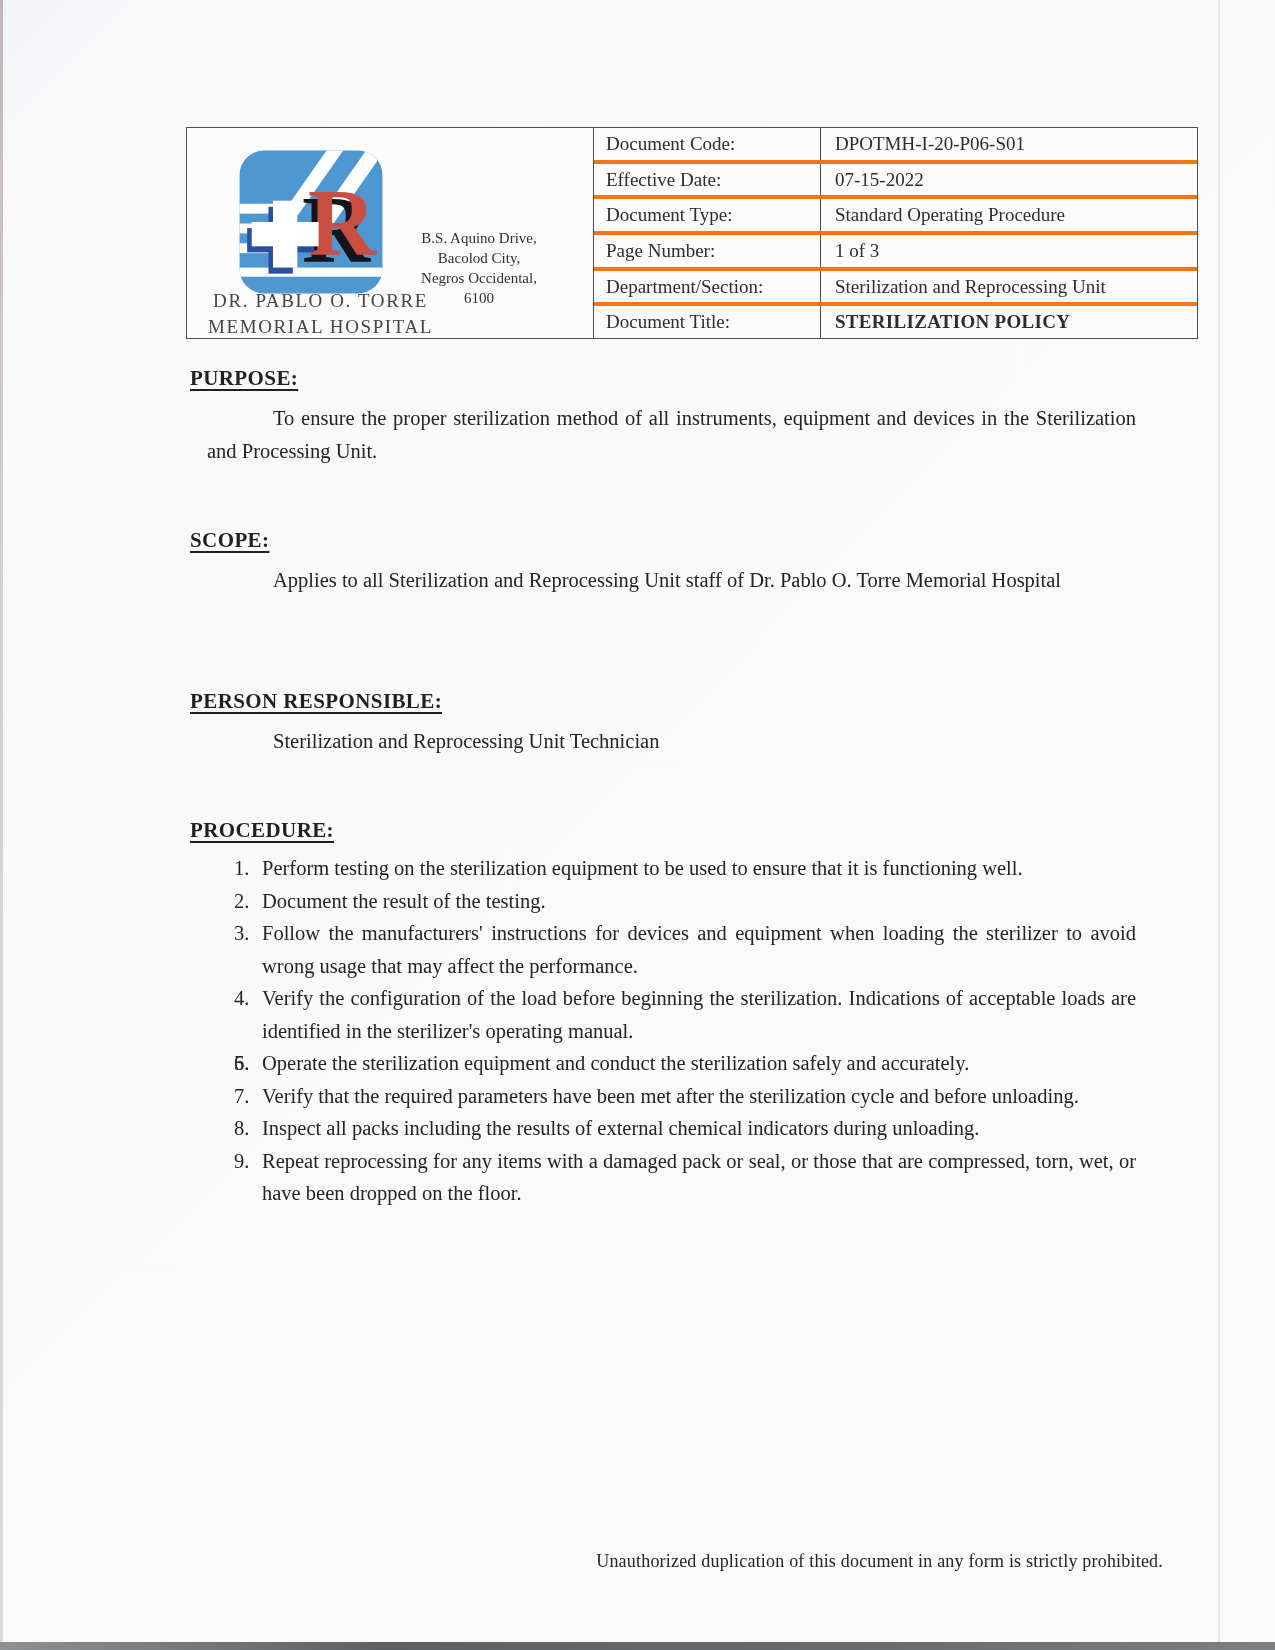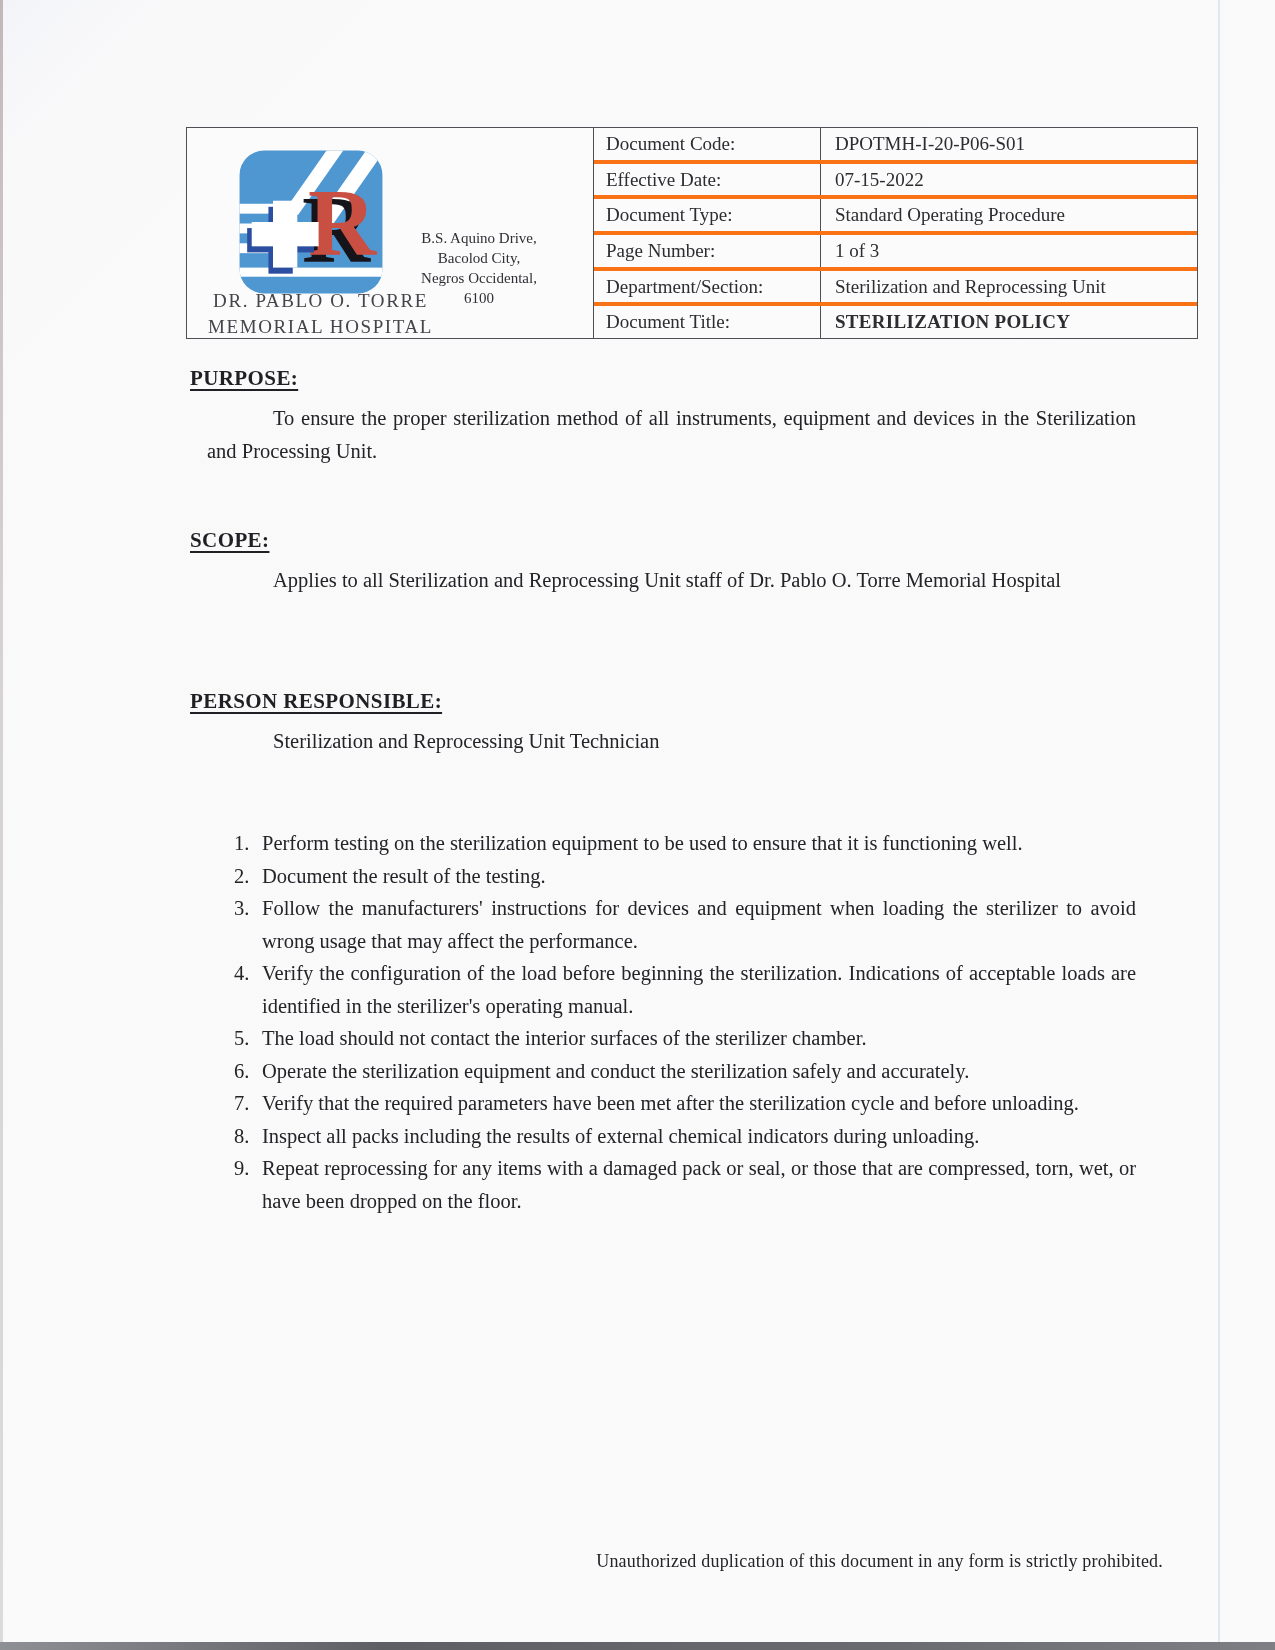--- a/index.html
+++ b/index.html
@@ -152,6 +152,7 @@
   </div>
 
   <div class="section" style="top:818px">
+    <h2 class="sec-heading">PROCEDURE:</h2>
     <ol class="proc-list">
 
         <li class="proc-item">

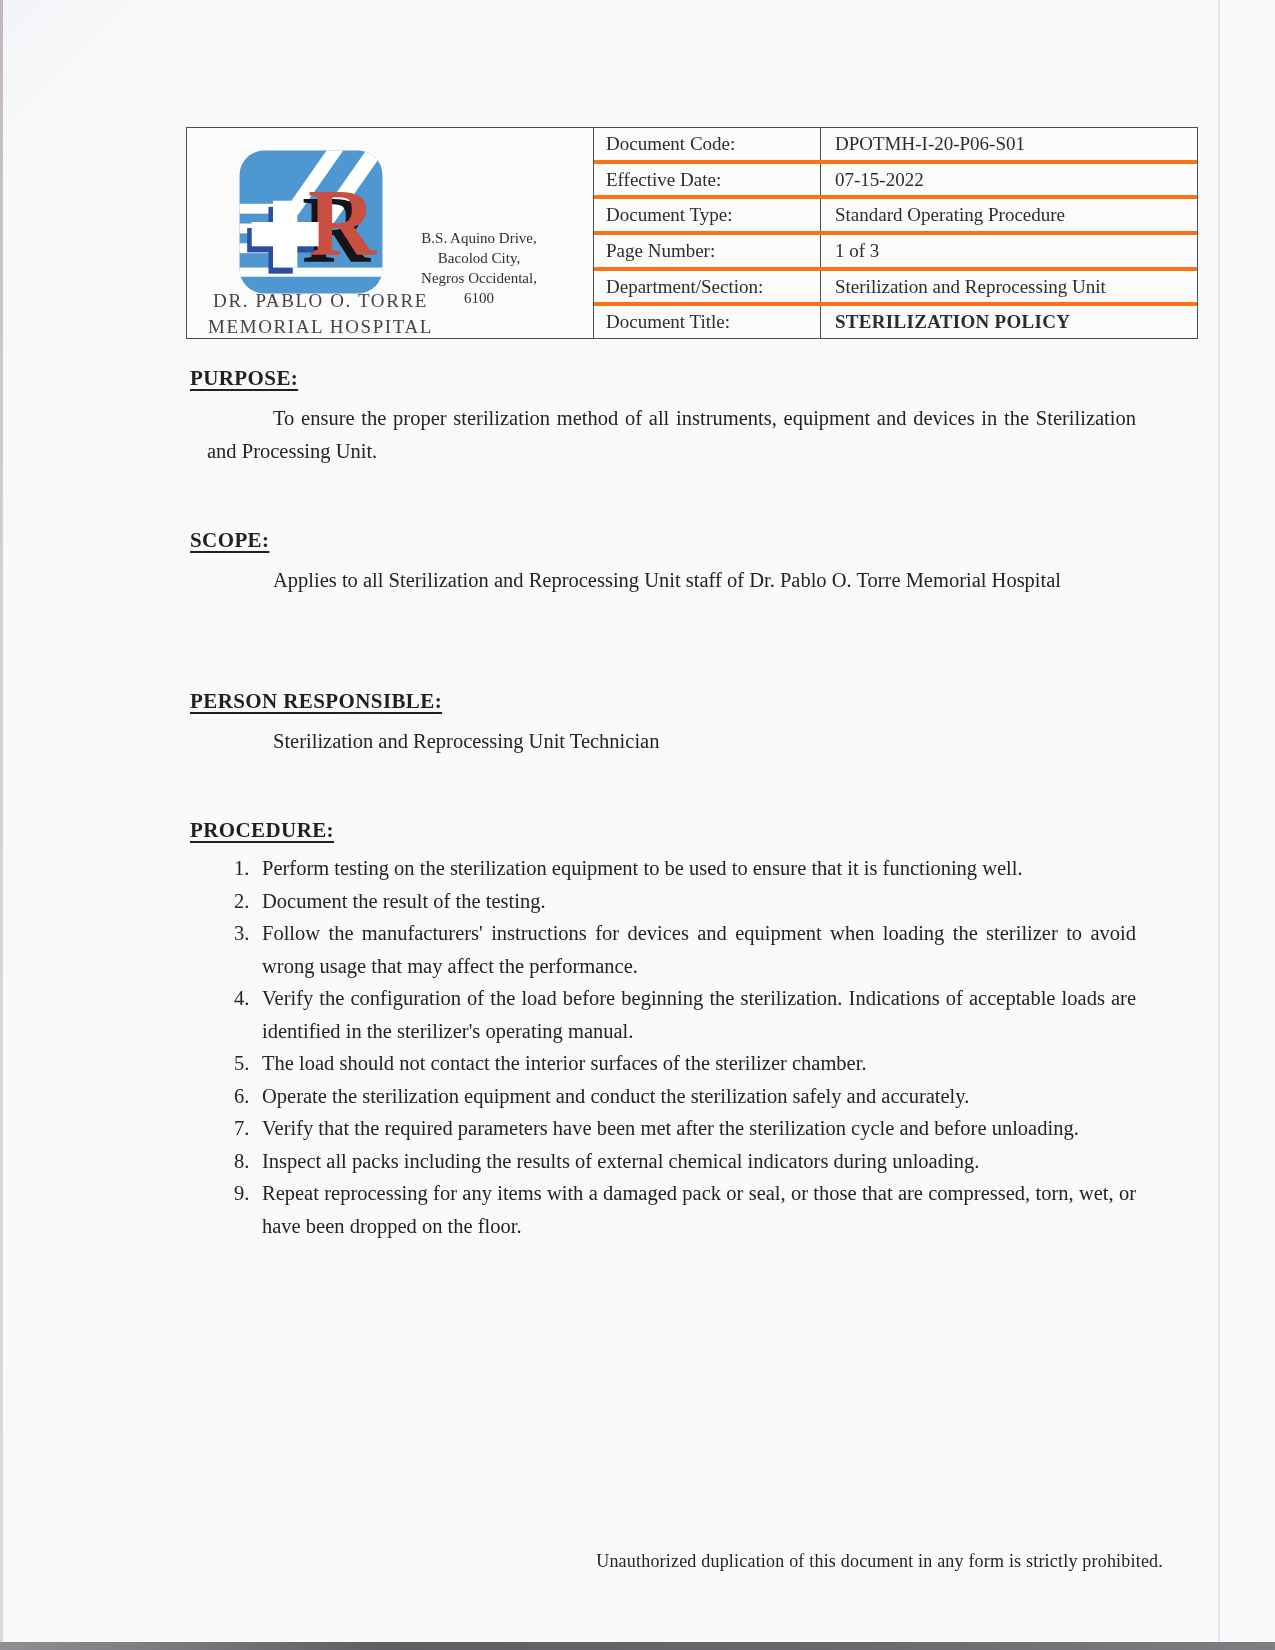--- a/index.html
+++ b/index.html
@@ -177,7 +177,6 @@
 
         <li class="proc-item">
           <span class="proc-num">5.</span>
-          <span>The load should not contact the interior surfaces of the sterilizer chamber.</span>
         </li>
 
         <li class="proc-item">

